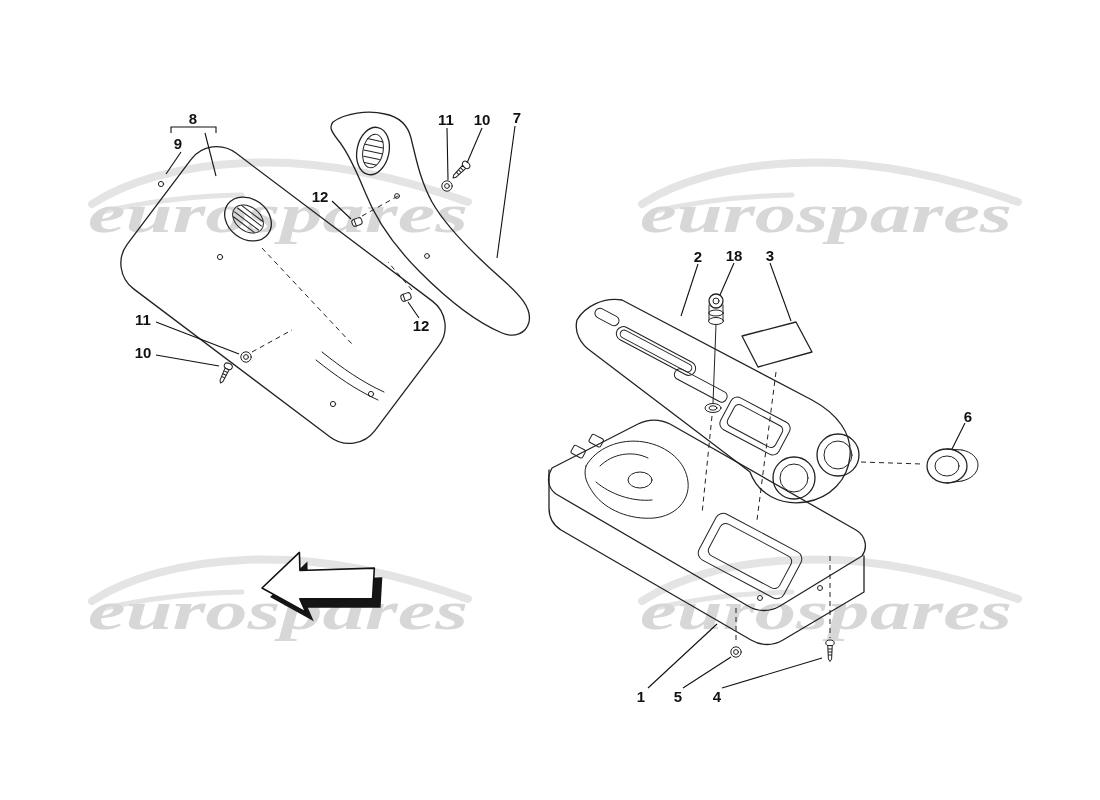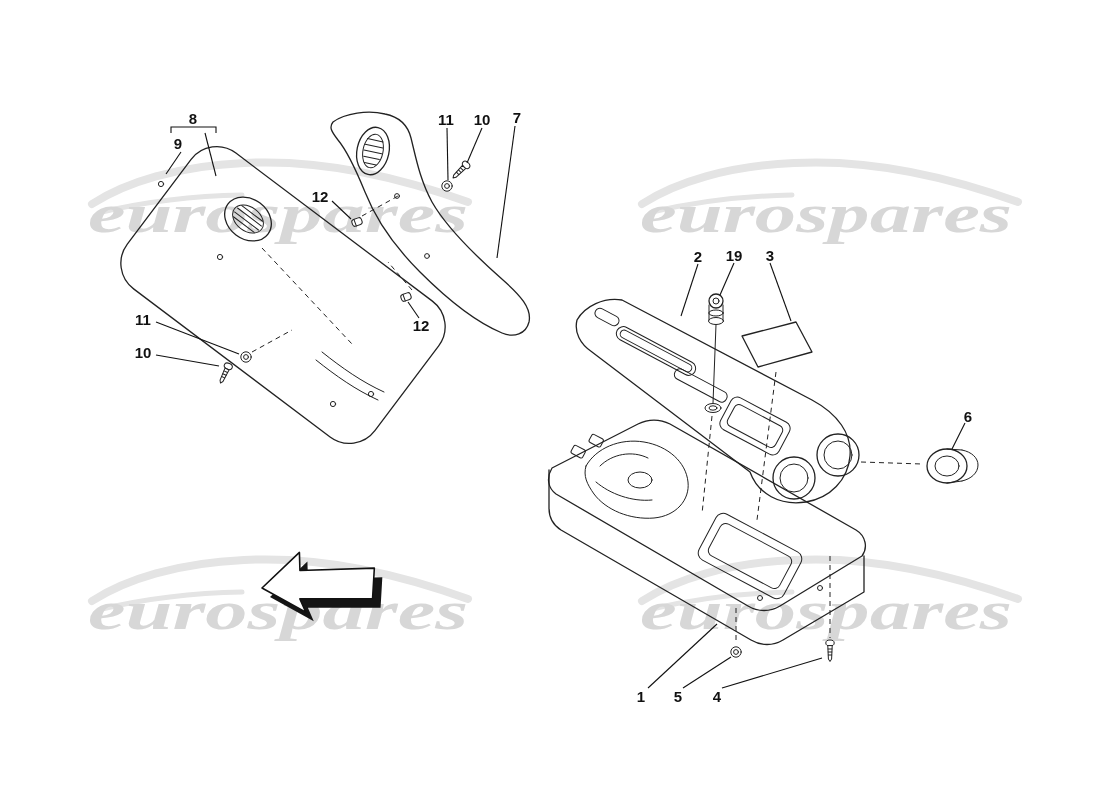--- a/index.html
+++ b/index.html
@@ -246,7 +246,7 @@
     <span class="part-label" style="left:143px;top:319px">11</span>
     <span class="part-label" style="left:143px;top:352px">10</span>
     <span class="part-label" style="left:698px;top:256px">2</span>
-    <span class="part-label" style="left:734px;top:255px">19</span>
+    <span class="part-label" style="left:734px;top:255px">18</span>
     <span class="part-label" style="left:770px;top:255px">3</span>
     <span class="part-label" style="left:968px;top:416px">6</span>
     <span class="part-label" style="left:641px;top:696px">1</span>

